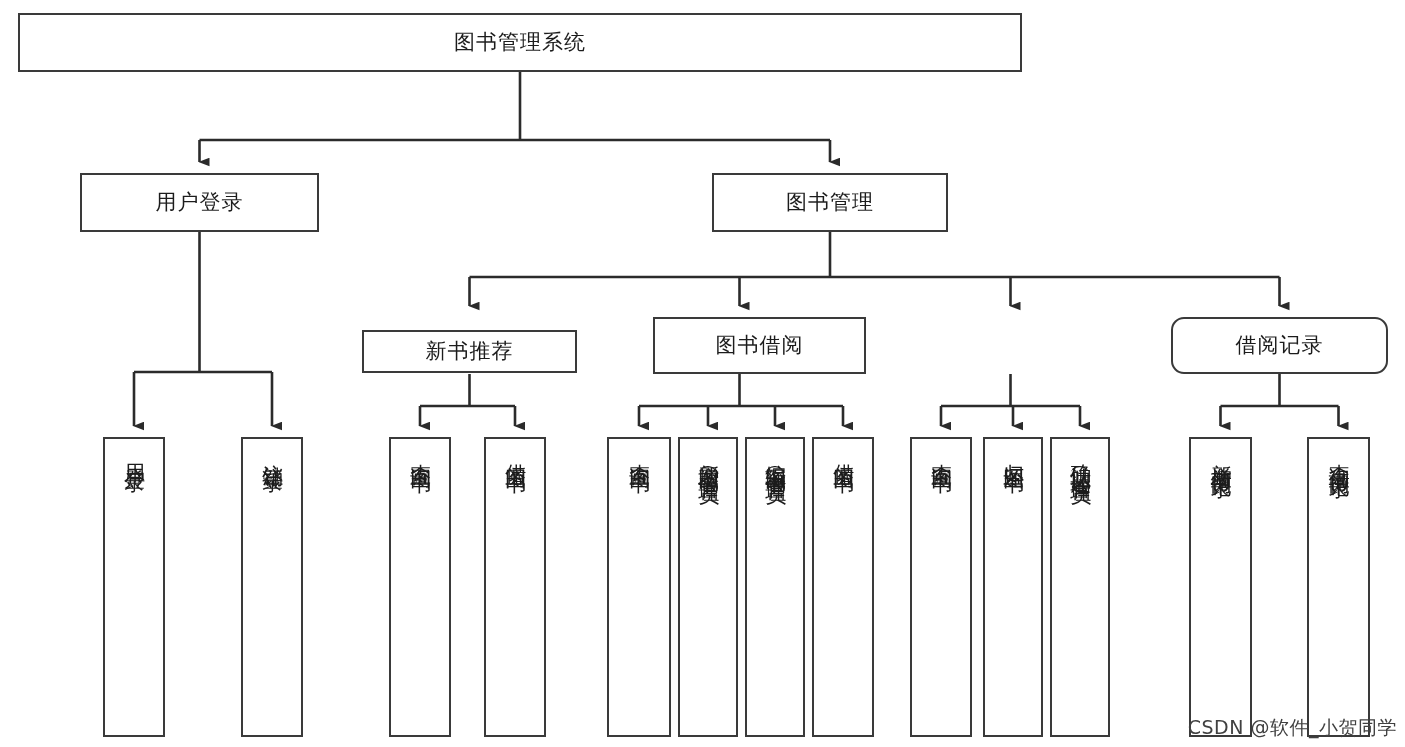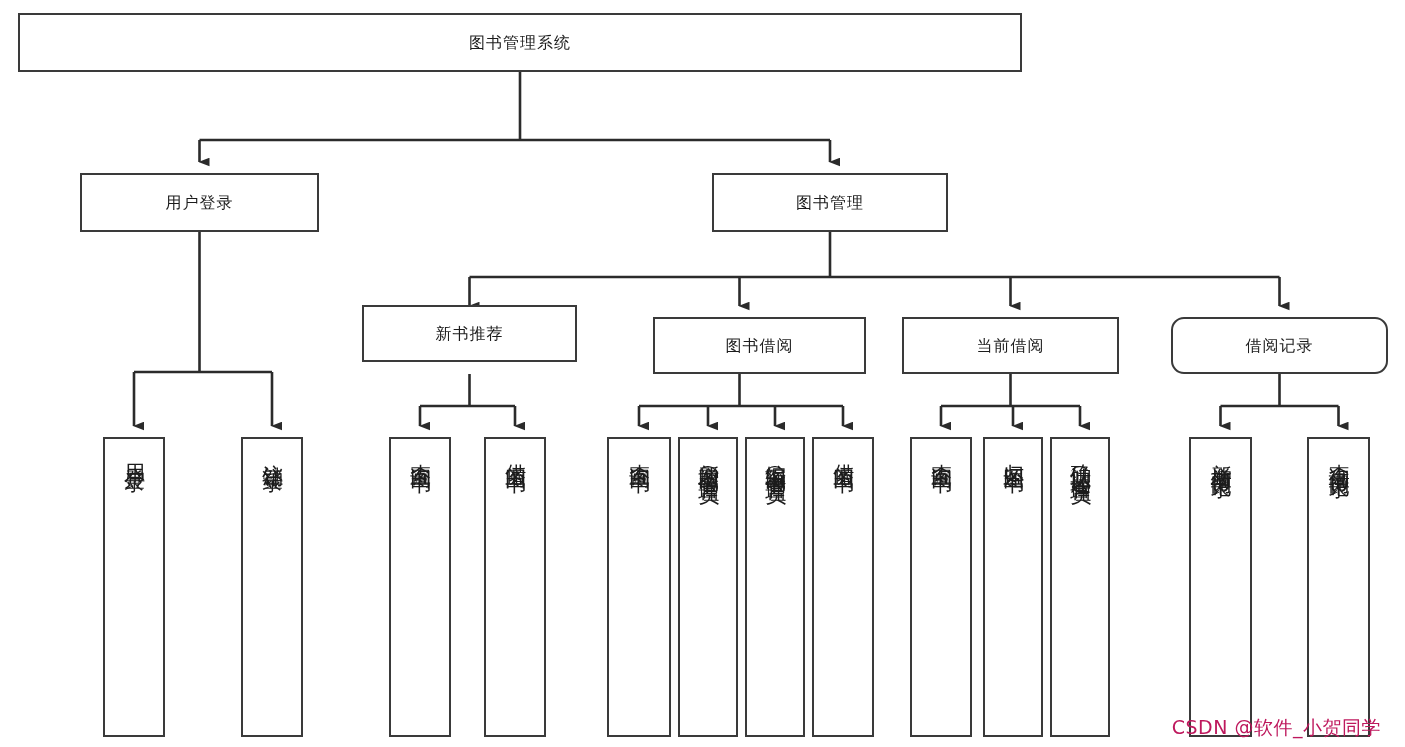--- a/index.html
+++ b/index.html
@@ -37,7 +37,7 @@
     color: #1c1c1c;
   }
   .node.horiz {
-    font-size: 16px;
+    font-size: 21px;
     letter-spacing: 1px;
     line-height: 1.1;
   }

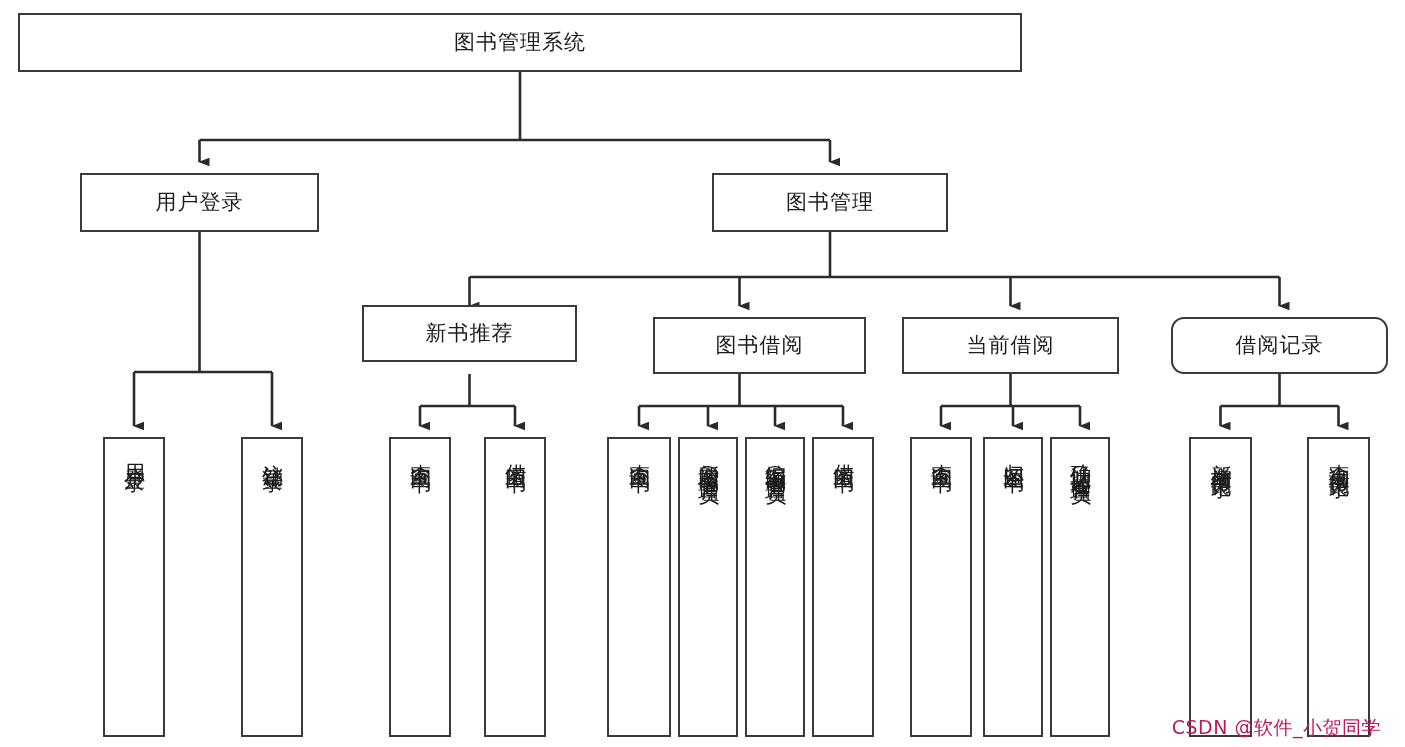--- a/index.html
+++ b/index.html
@@ -124,7 +124,7 @@
     <span>图书管理</span>
   </div>
 
-  <div class="node horiz" style="left:362px;top:305px;width:215px;height:57px;">
+  <div class="node horiz" style="left:362px;top:330px;width:215px;height:43px;">
     <span>新书推荐</span>
   </div>
   <div class="node horiz" style="left:653px;top:317px;width:213px;height:57px;">

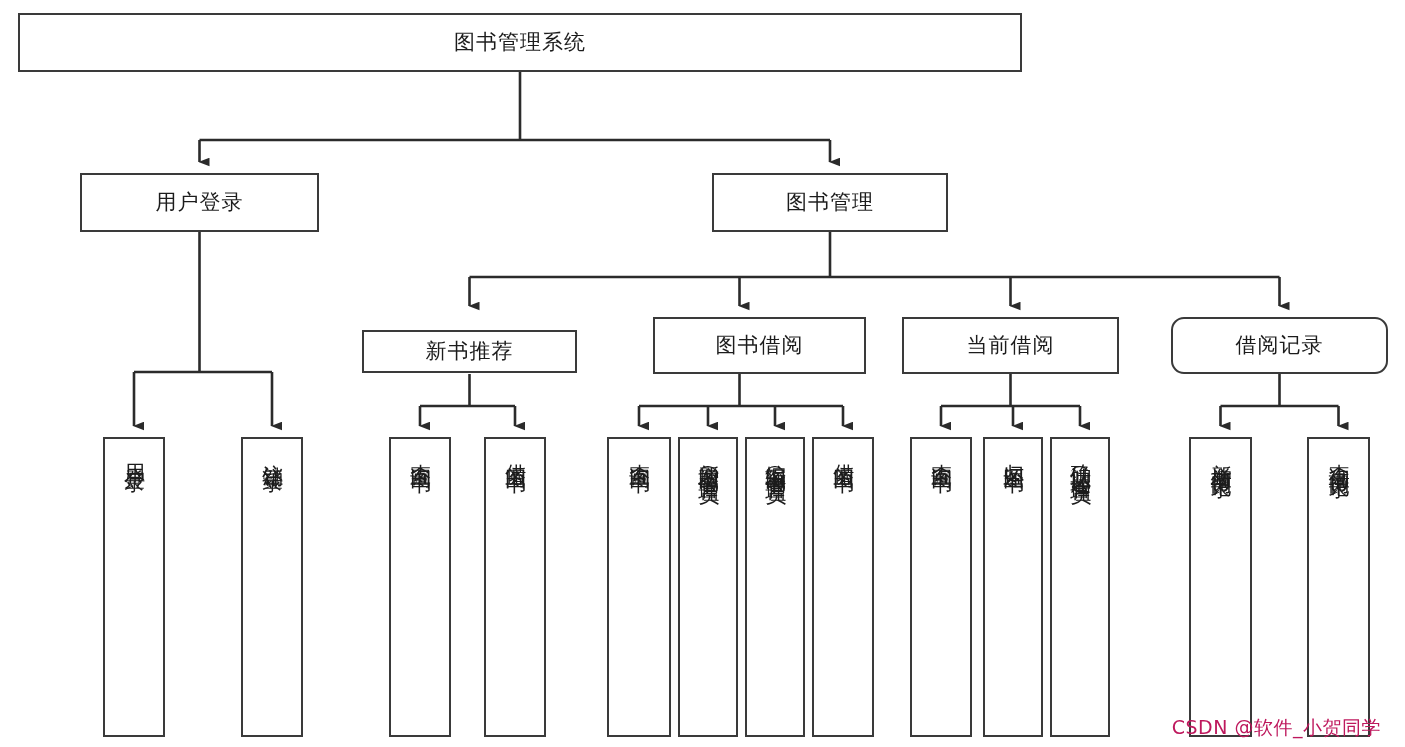--- a/index.html
+++ b/index.html
@@ -130,9 +130,6 @@
   <div class="node horiz" style="left:653px;top:317px;width:213px;height:57px;">
     <span>图书借阅</span>
   </div>
-  <div class="node horiz" style="left:902px;top:317px;width:217px;height:57px;">
-    <span>当前借阅</span>
-  </div>
   <div class="node horiz" style="left:1171px;top:317px;width:217px;height:57px;border-radius:13px;">
     <span>借阅记录</span>
   </div>

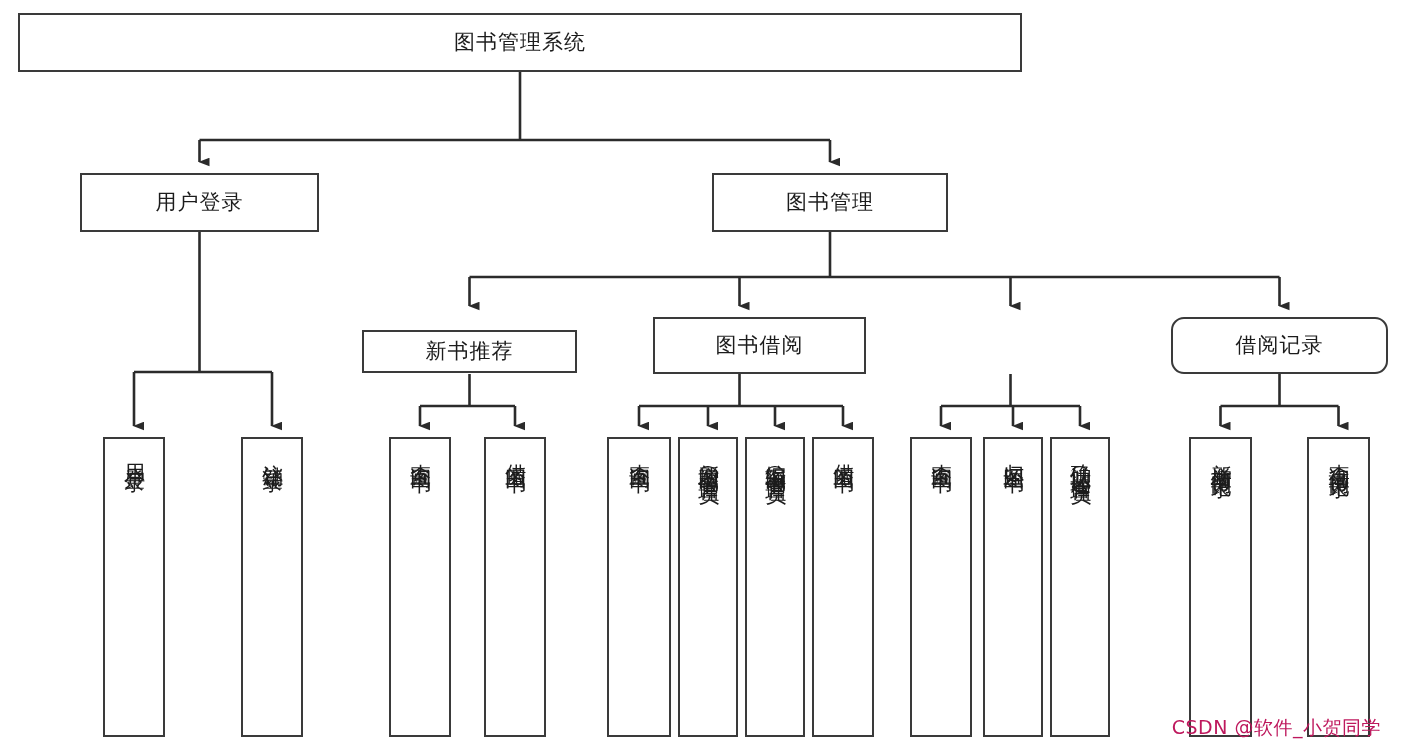--- a/index.html
+++ b/index.html
@@ -57,10 +57,10 @@
   }
   #watermark {
     position: absolute;
-    right: 24px;
+    right: 8px;
     bottom: 6px;
     font-size: 19px;
-    color: #be185d;
+    color: #404040;
     letter-spacing: 0.5px;
     white-space: nowrap;
   }

